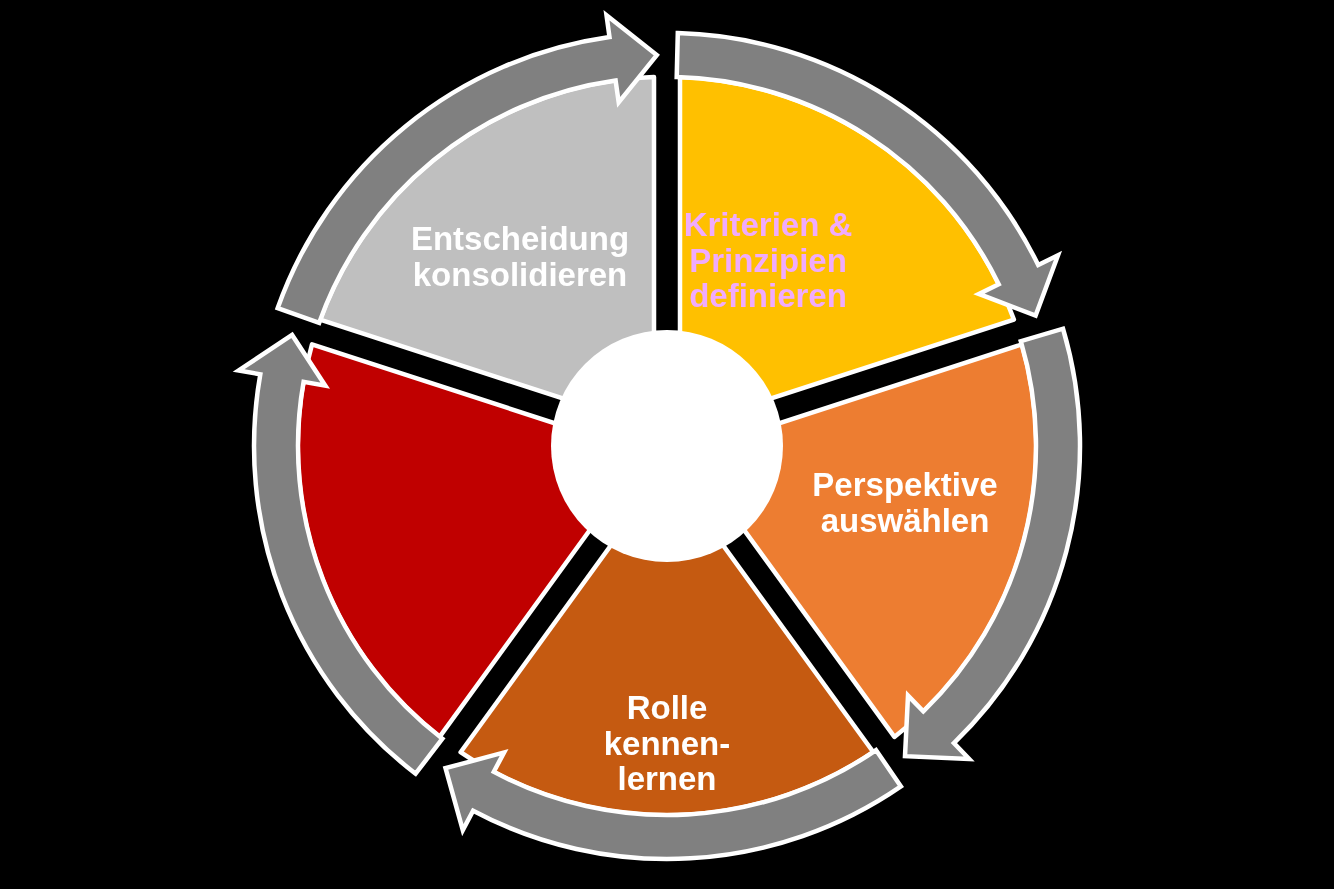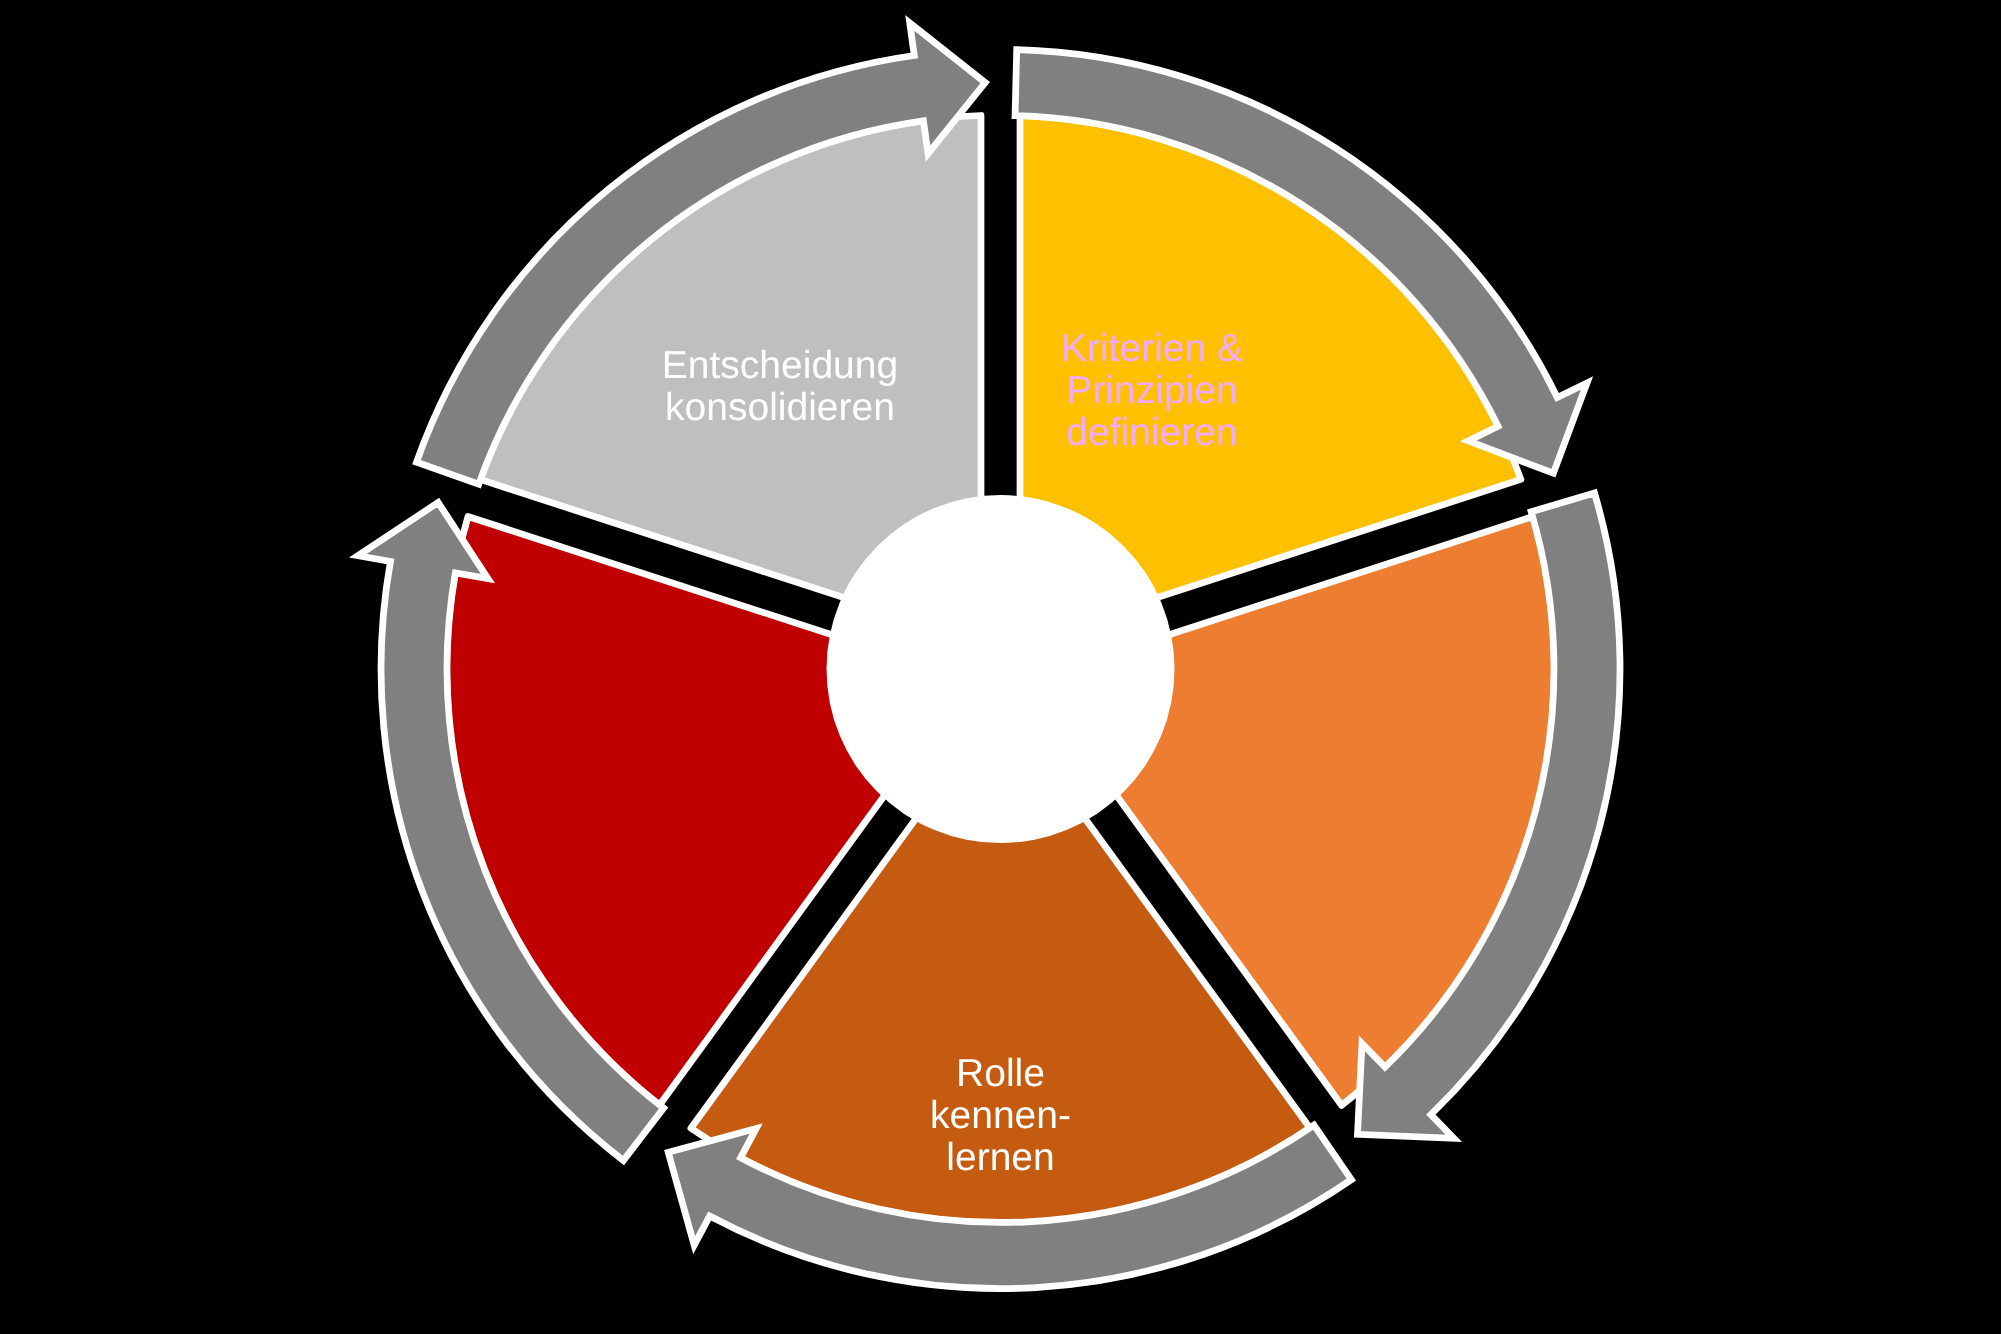--- a/index.html
+++ b/index.html
@@ -24,8 +24,8 @@
     transform: translate(-50%, -50%);
     color: #fff;
     font-family: "Liberation Sans", sans-serif;
-    font-weight: normal;
-    font-size: 26px;
+    font-weight: bold;
+    font-size: 33px;
     line-height: 1.08;
     text-align: center;
     white-space: pre-line;

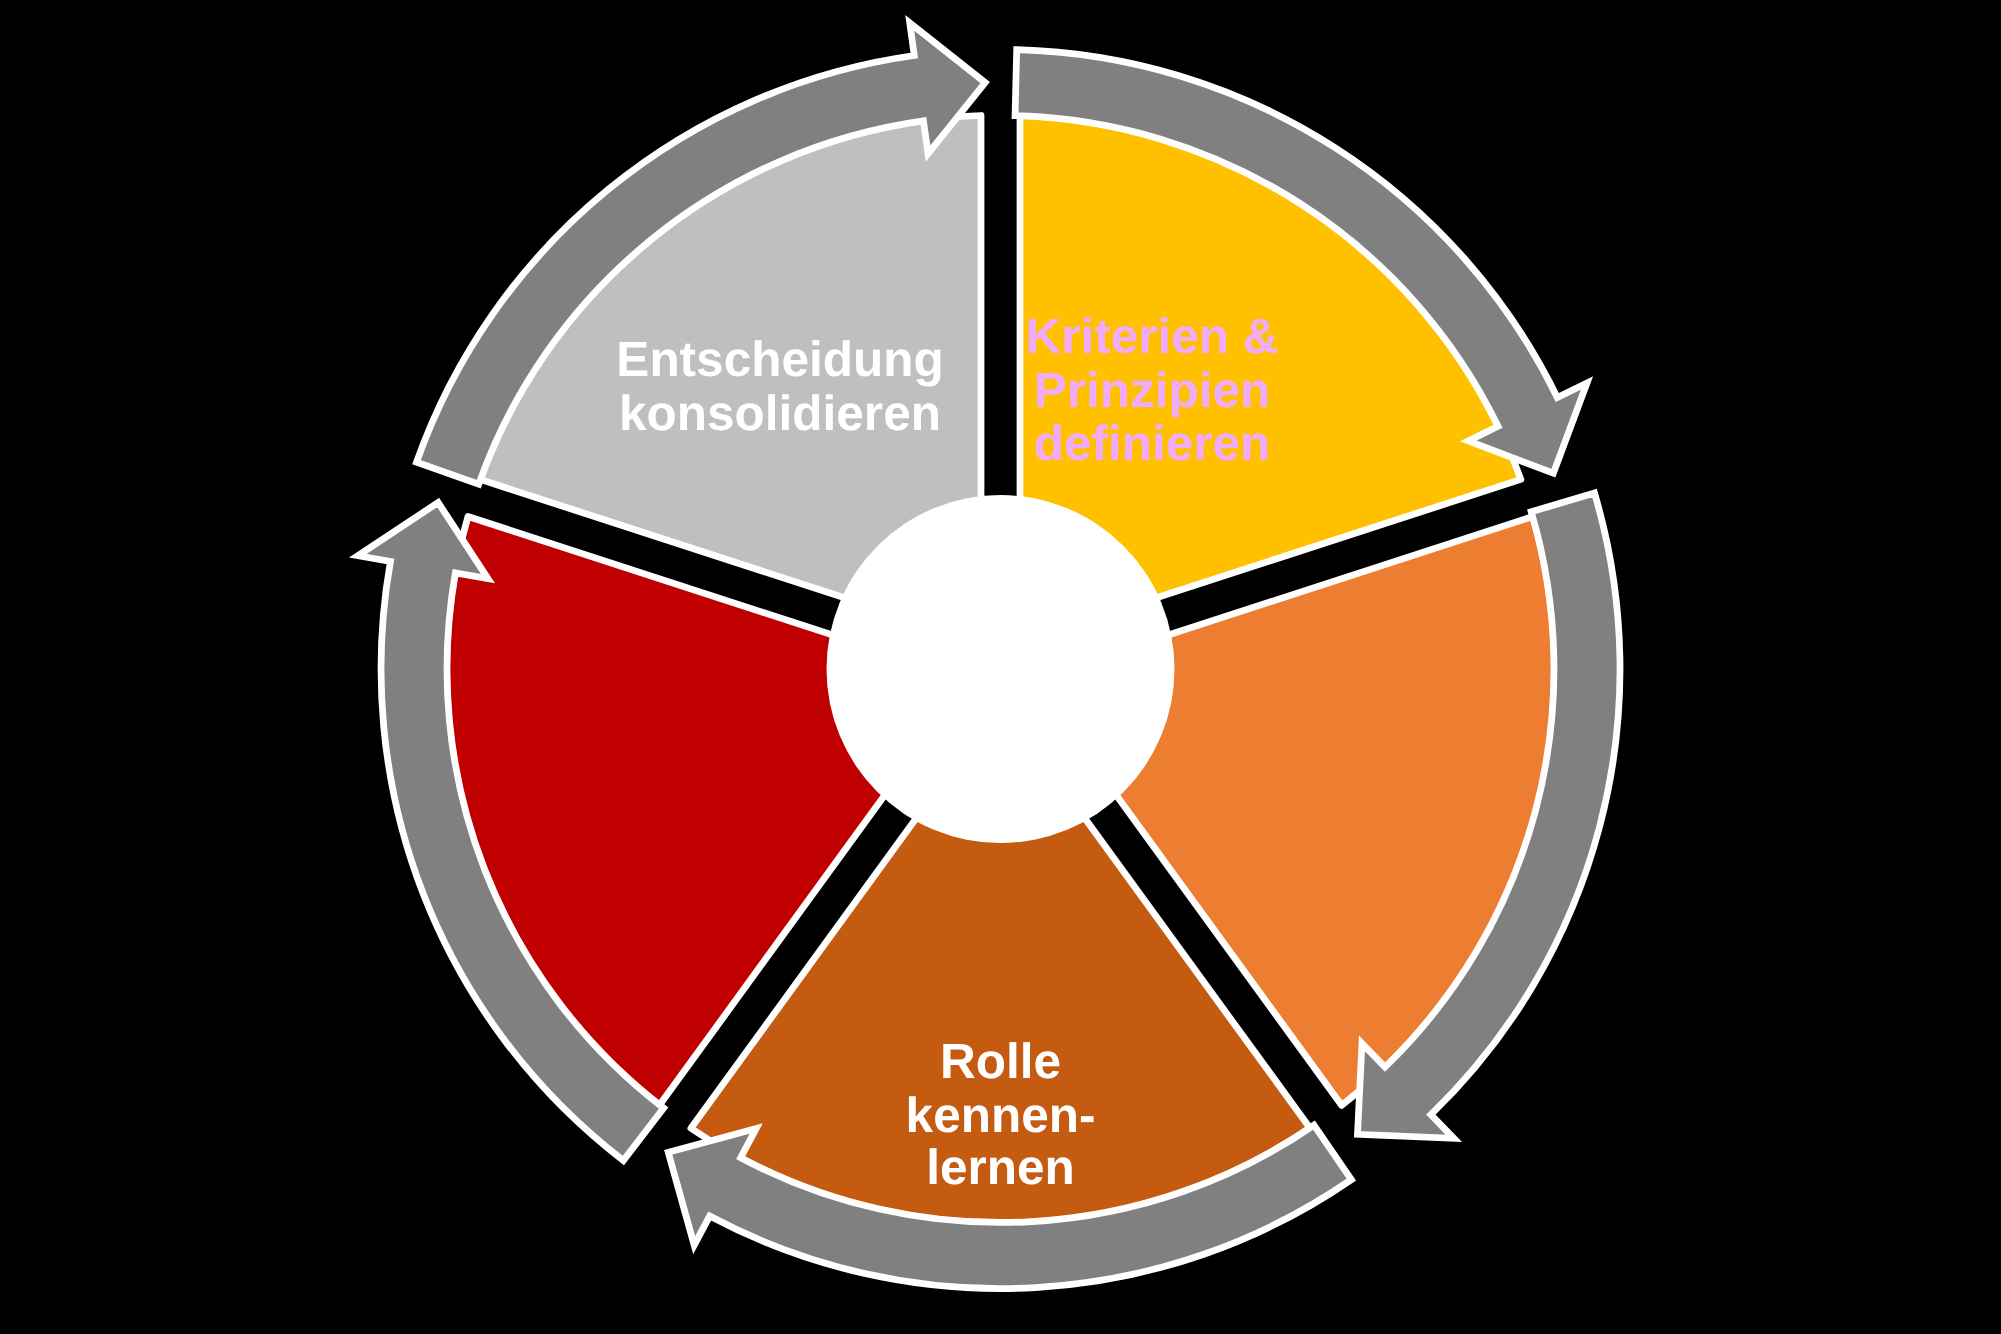--- a/index.html
+++ b/index.html
@@ -52,6 +52,8 @@
   <div class="seg-label" style="left: 768px; top: 260px; color: #f0abfc;">Kriterien &amp;
 Prinzipien
 definieren</div>
+  <div class="seg-label" style="left: 905px; top: 503px; color: rgb(255, 255, 255);">Perspektive
+auswählen</div>
   <div class="seg-label" style="left: 667px; top: 703px; color: rgb(255, 255, 255); margin-top: 40px;">Rolle
 kennen-
 lernen</div>

